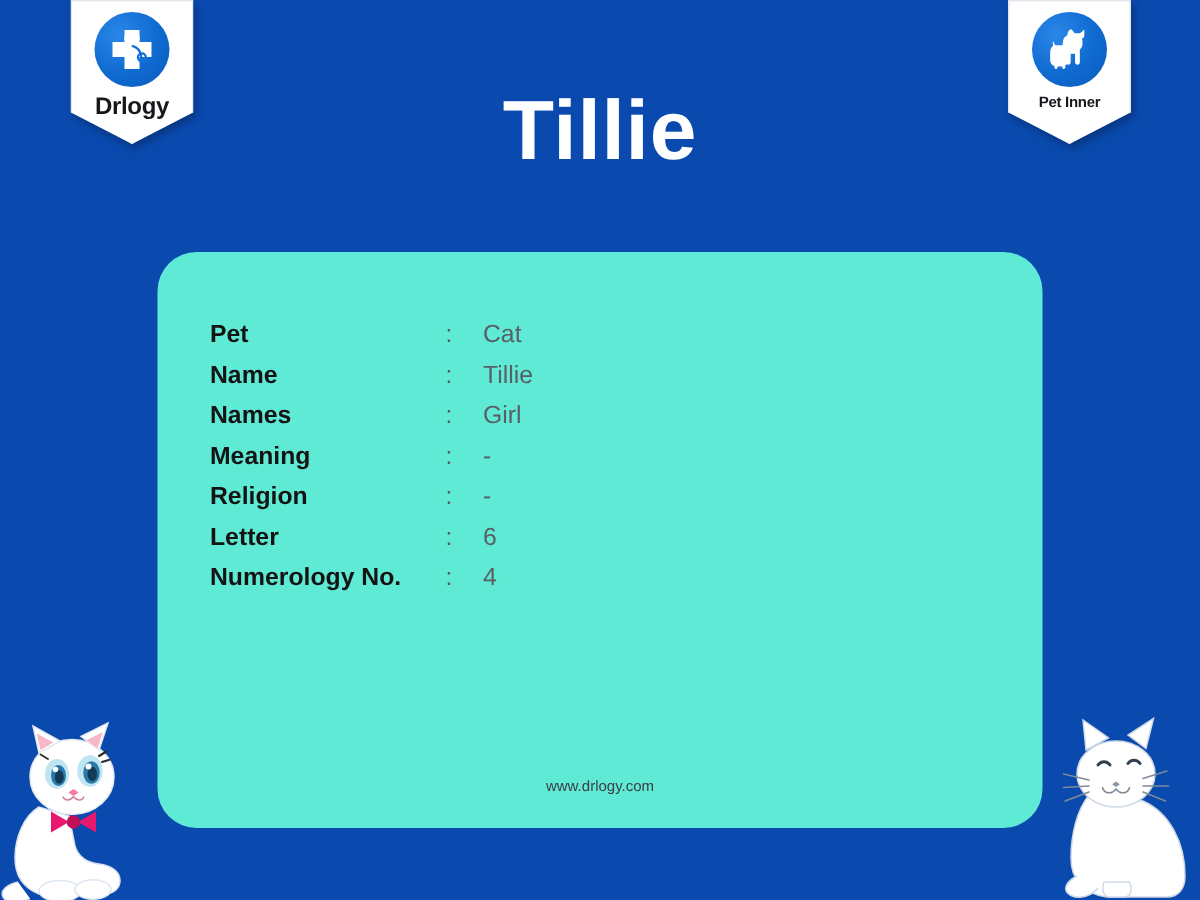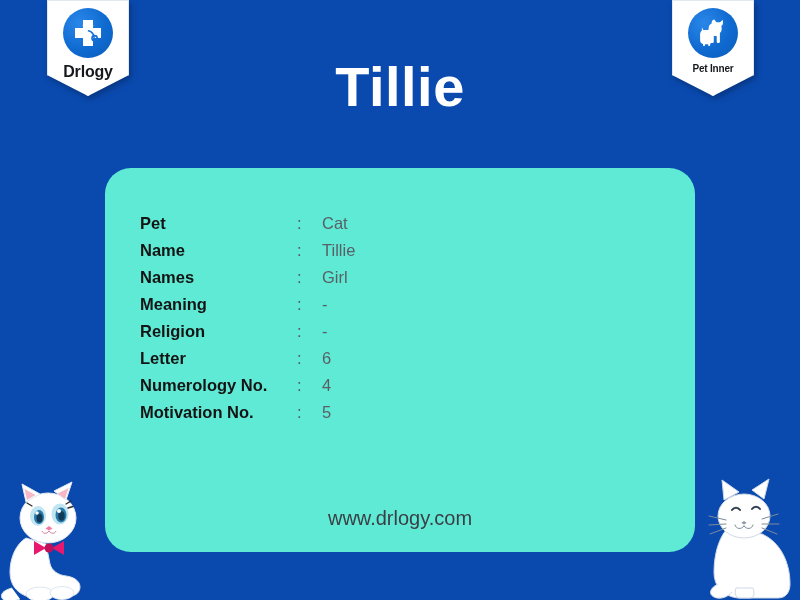--- a/index.html
+++ b/index.html
@@ -217,11 +217,6 @@
         <td class="cell-sep">:</td>
         <td class="cell-value">4</td>
       </tr>
-      <tr>
-        <td class="cell-label">Motivation No.</td>
-        <td class="cell-sep">:</td>
-        <td class="cell-value">5</td>
-      </tr>
     </tbody>
   </table>
 

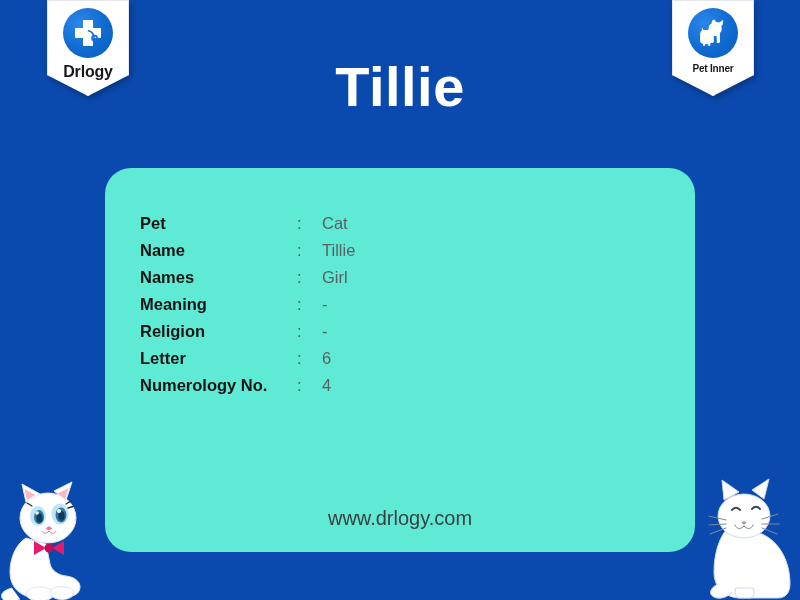--- a/index.html
+++ b/index.html
@@ -125,7 +125,7 @@
     bottom: 22px;
     width: 590px;
     text-align: center;
-    font-size: 20px;
+    font-size: 10px;
     color: #3b3f45;
   }
 

